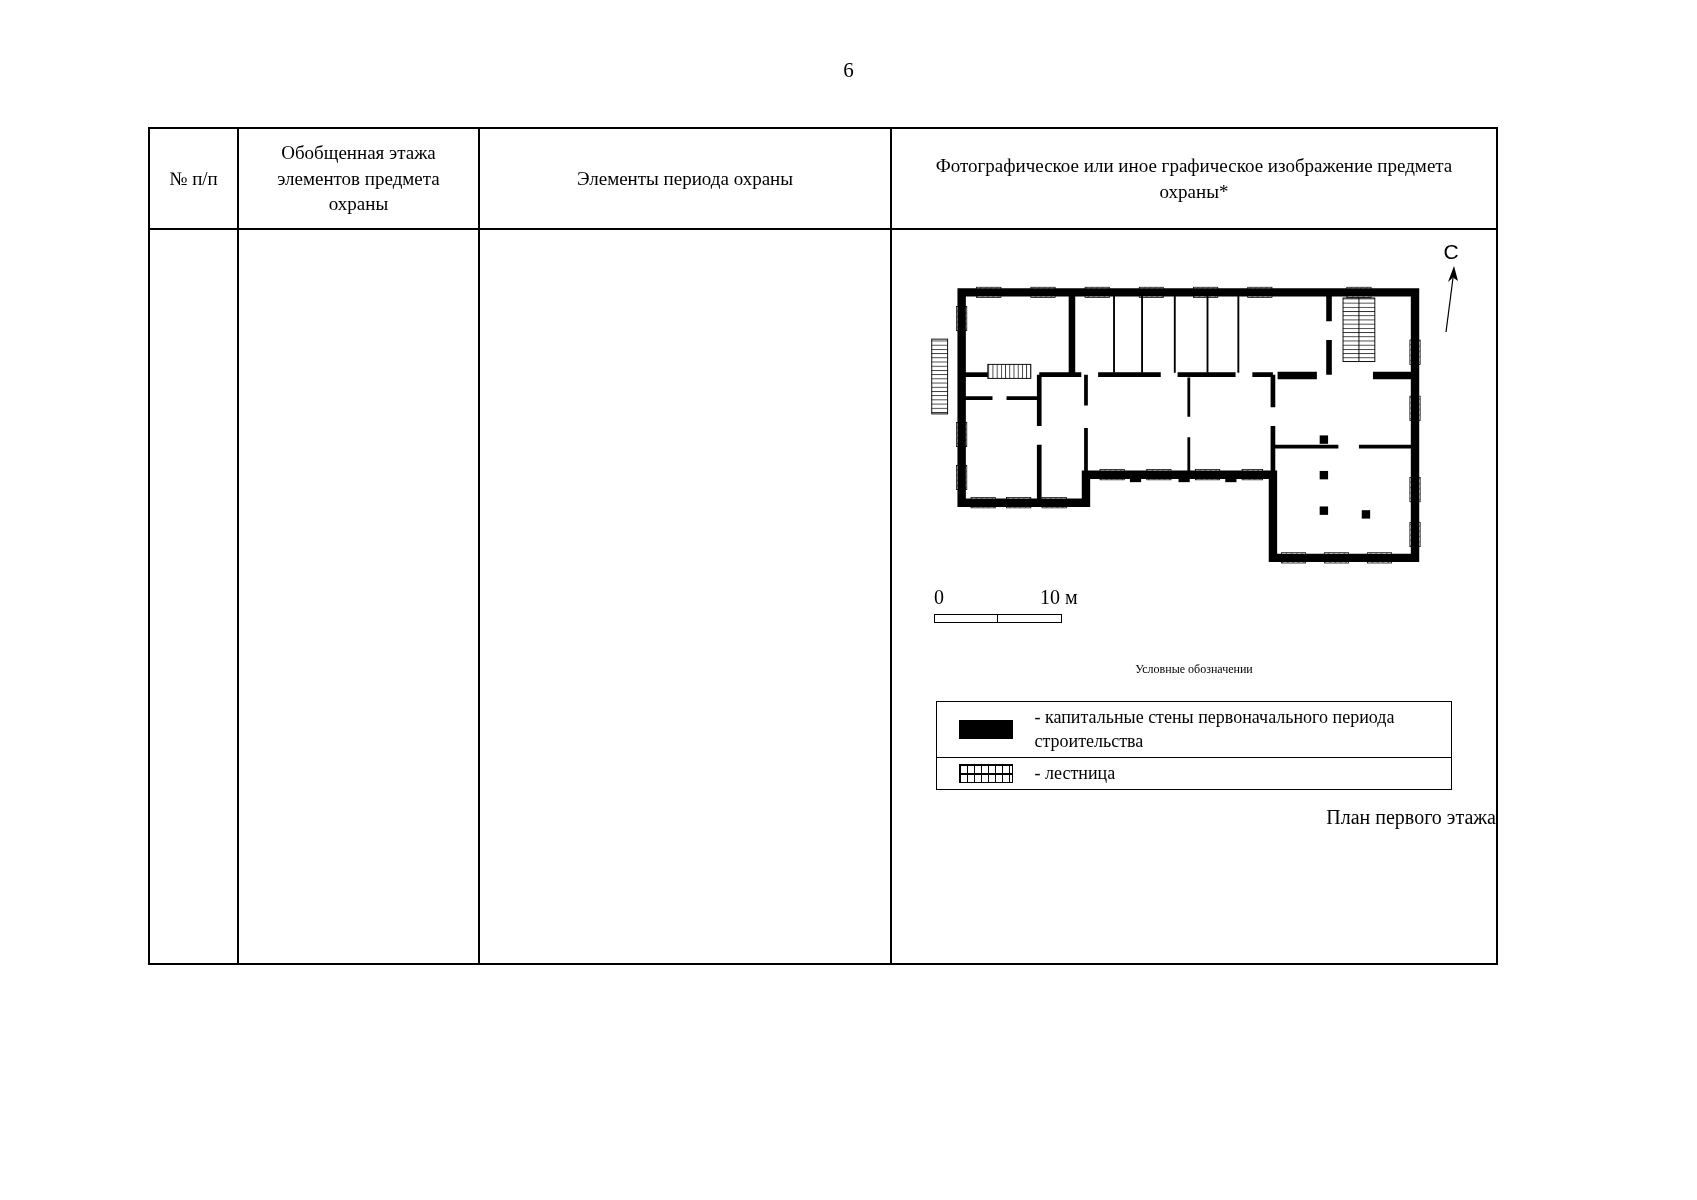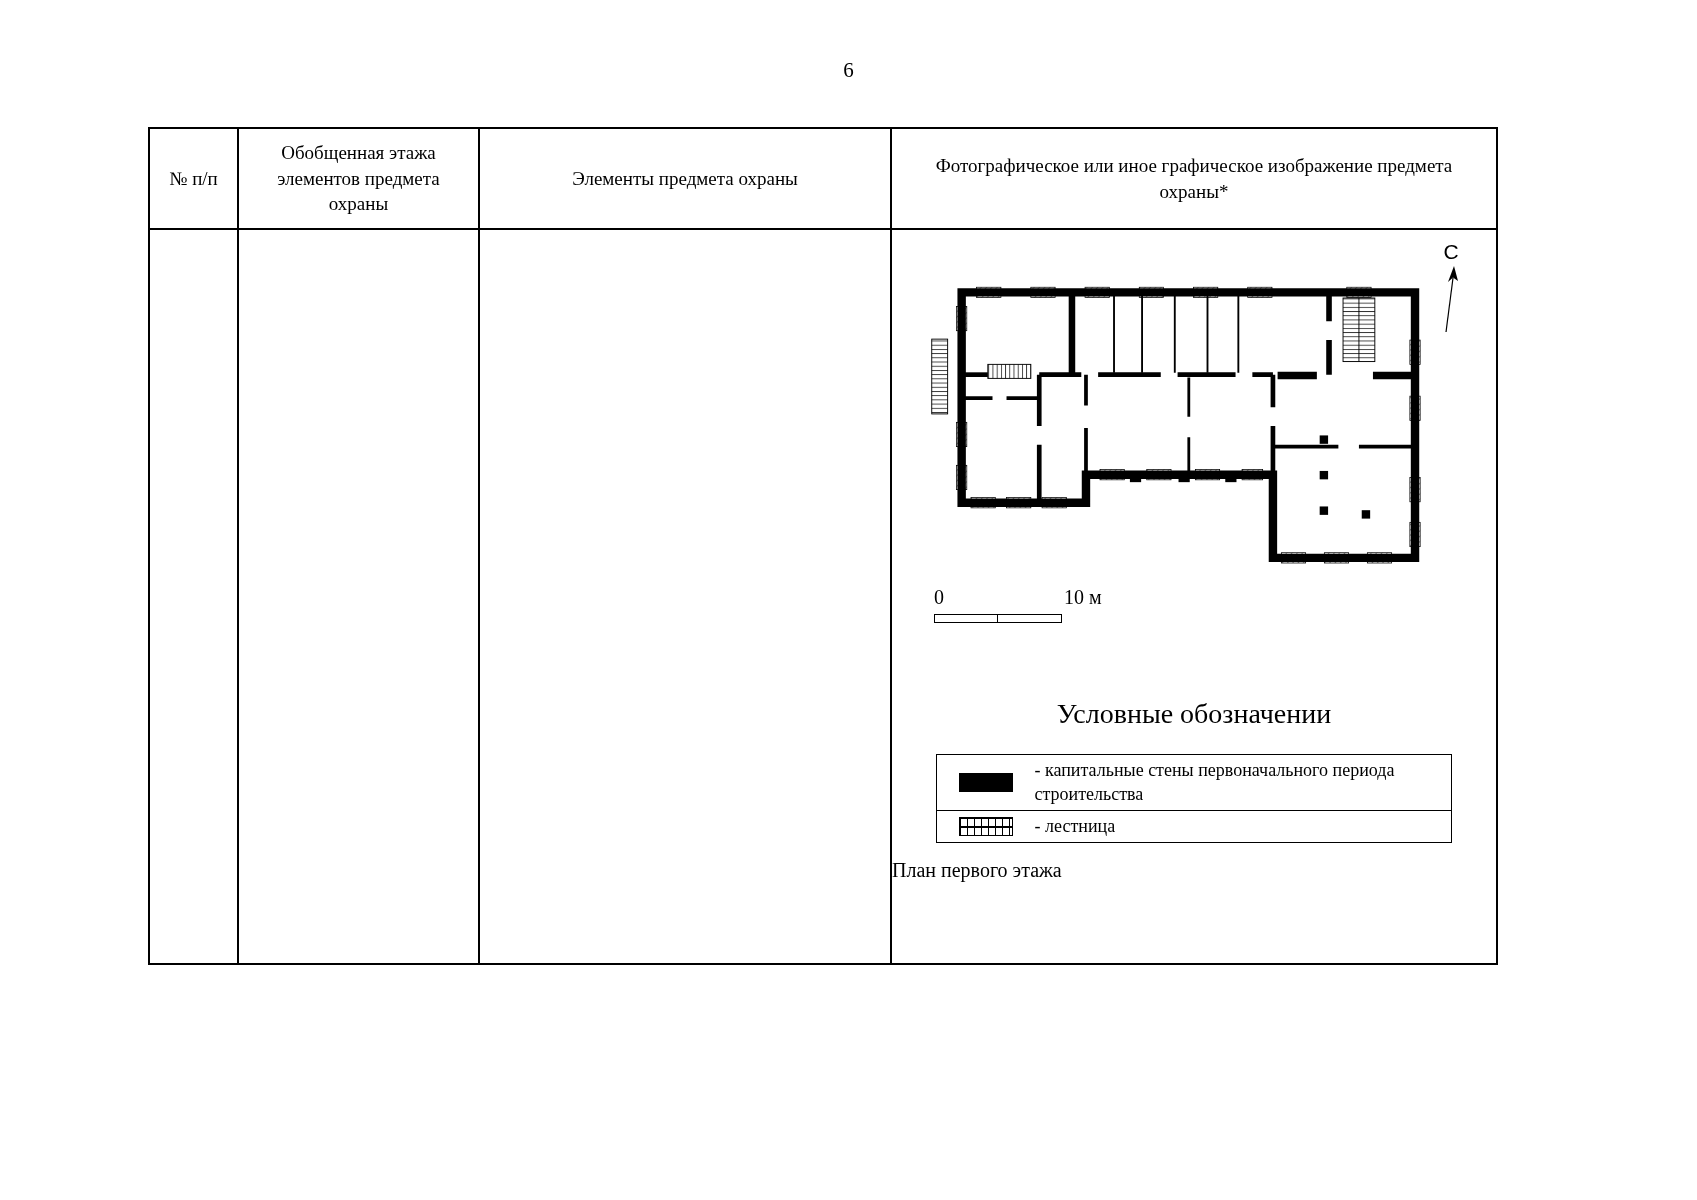--- a/index.html
+++ b/index.html
@@ -124,7 +124,7 @@
       <tr>
         <th>№ п/п</th>
         <th>Обобщенная этажа элементов предмета охраны</th>
-        <th>Элементы предмета охраны</th>
+        <th>Элементы периода охраны</th>
         <th>Фотографическое или иное графическое изображение предмета охраны*</th>
       </tr>
     </thead>

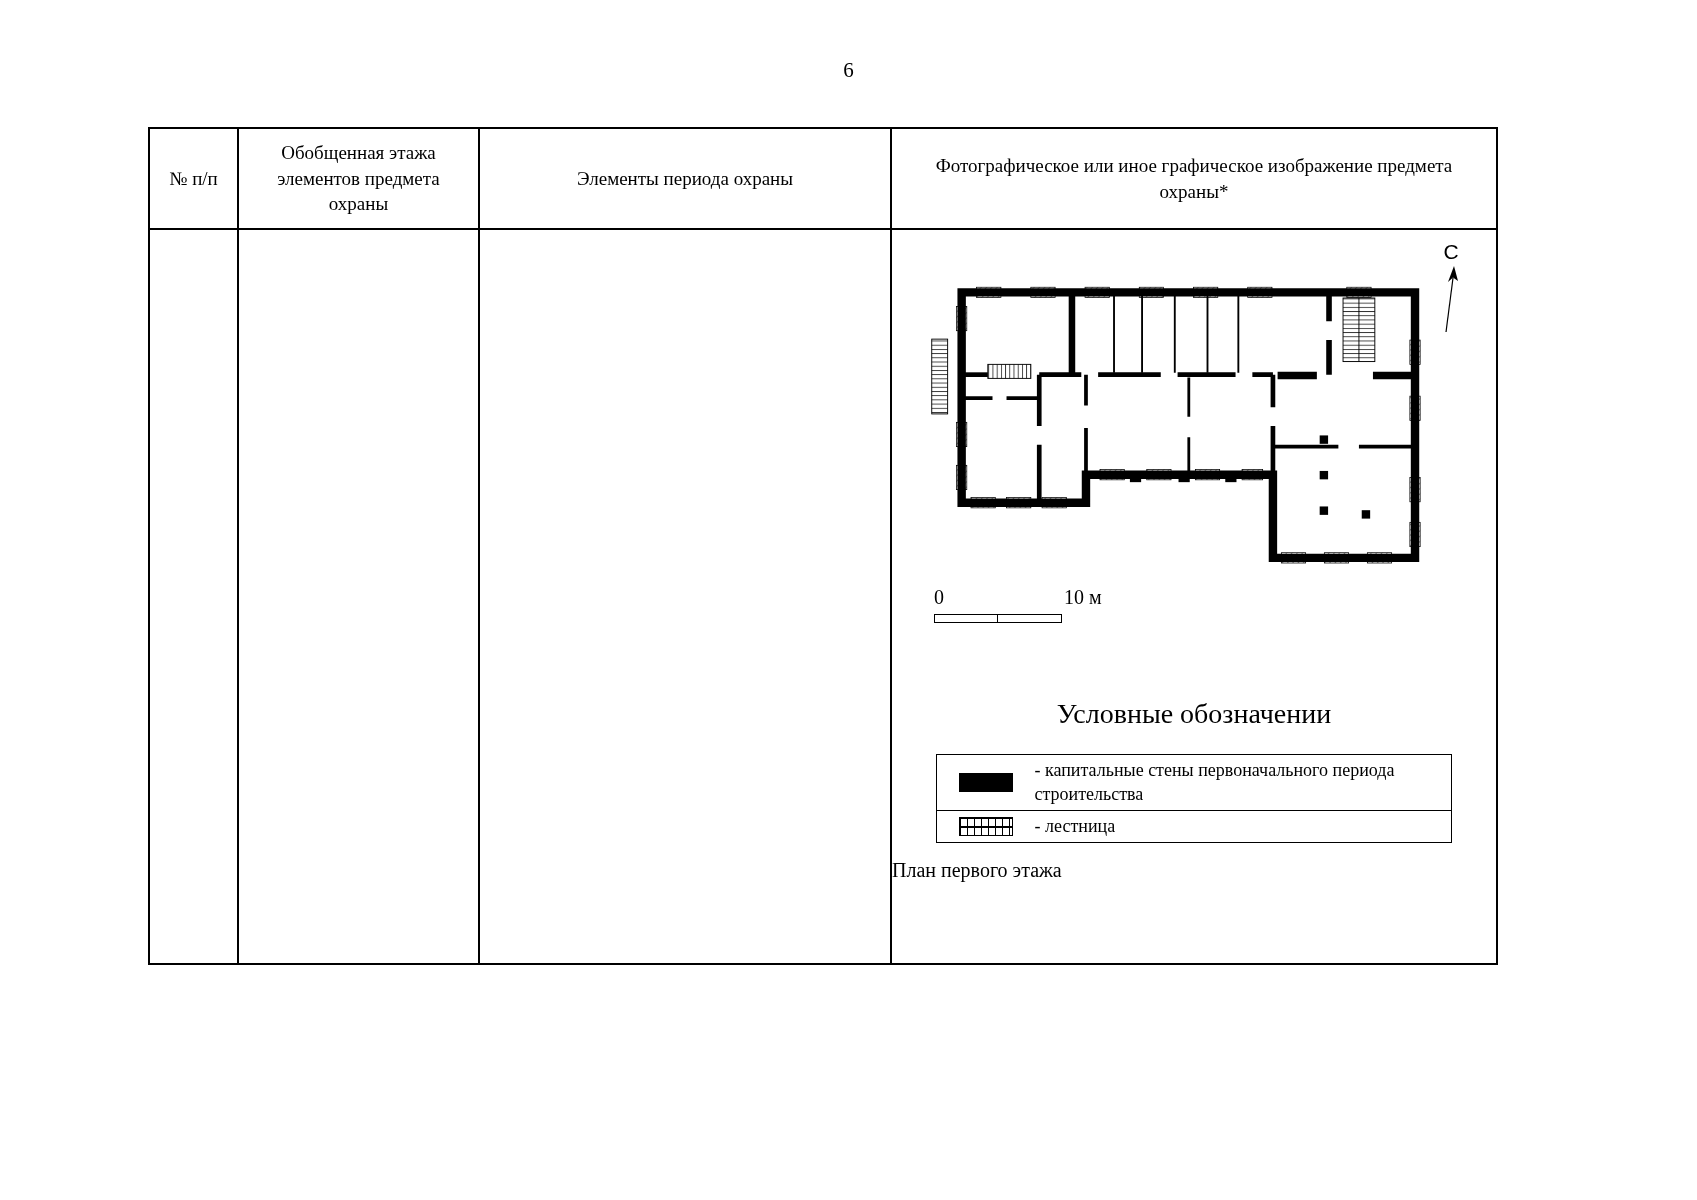--- a/index.html
+++ b/index.html
@@ -64,7 +64,7 @@
   }
   .scale-labels { position: relative; height: 26px; }
   .scale-zero { position: absolute; left: 0; top: 0; }
-  .scale-max  { position: absolute; left: 130px; top: 0; white-space: nowrap; }
+  .scale-max  { position: absolute; left: 106px; top: 0; white-space: nowrap; }
   .scale-rect {
     width: 128px; height: 9px;
     border: 1px solid #000000;

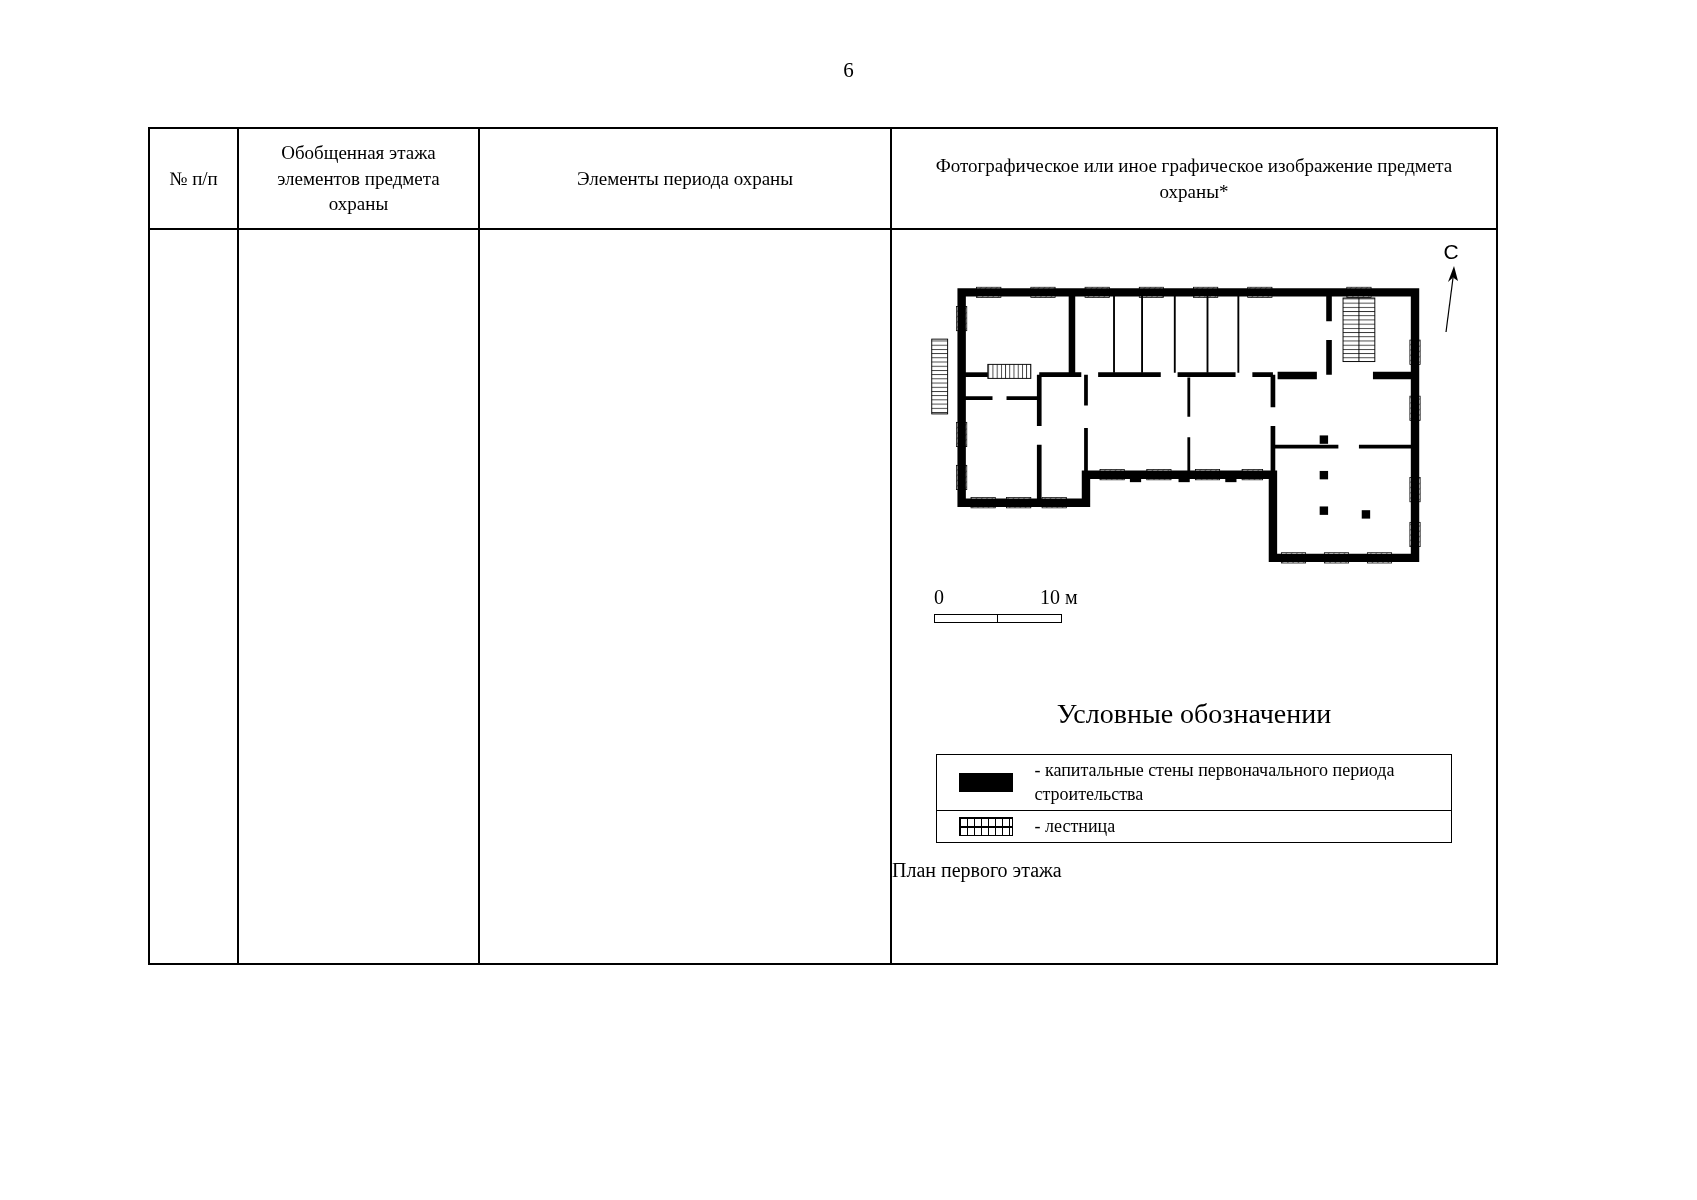--- a/index.html
+++ b/index.html
@@ -73,7 +73,7 @@
       transparent 0 calc(50% - 1px), #000 calc(50% - 1px) calc(50% + 0px), transparent calc(50% + 0px));
   }
 
-  .legend-title { text-align: center; margin-top: 75px; font-size: 28px; }
+  .legend-title { text-align: center; margin-top: 39px; font-size: 12px; }
 
   .legend {
     margin: 24px 0 0 44px;

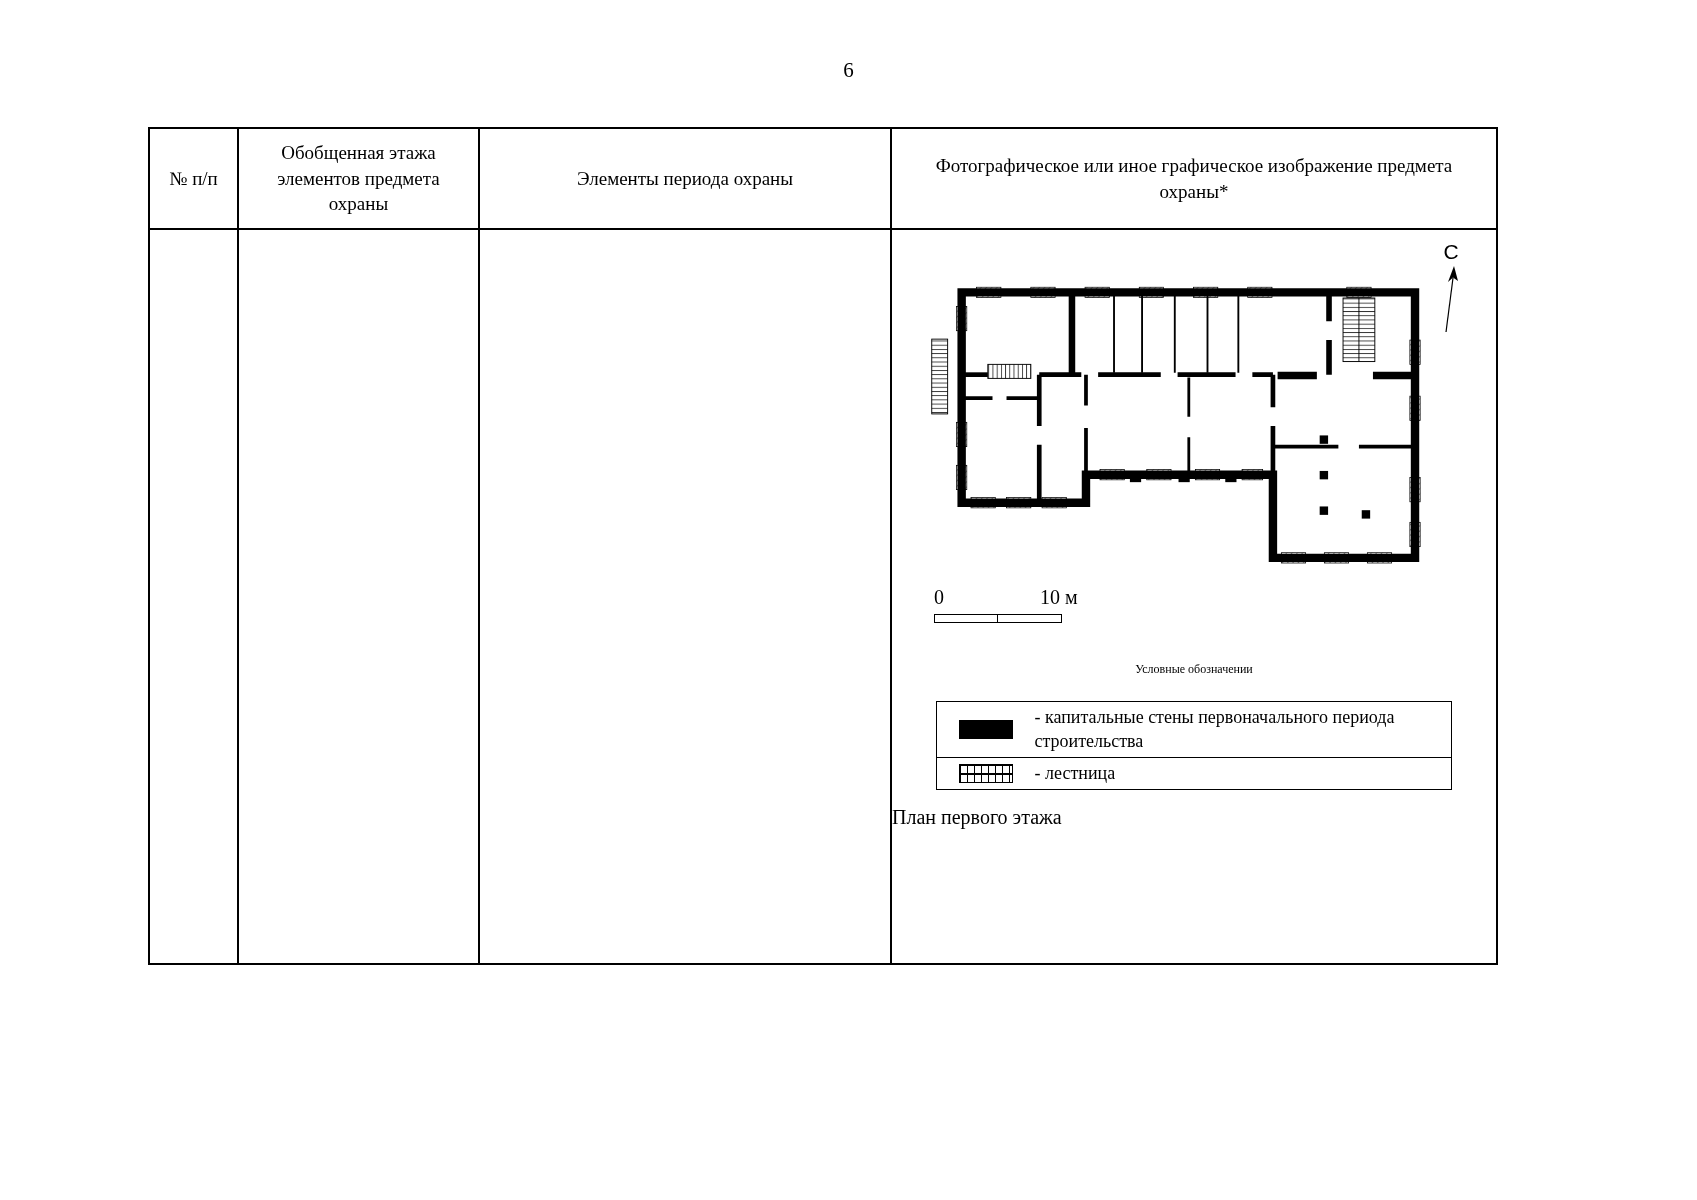--- a/index.html
+++ b/index.html
@@ -104,7 +104,7 @@
       repeating-linear-gradient(180deg, #000 0 1px, transparent 1px 8.5px);
   }
 
-  .caption { text-align: left; margin-top: 16px; font-size: 20px; }
+  .caption { text-align: right; margin-top: 16px; font-size: 20px; }
 </style>
 </head>
 <body>

